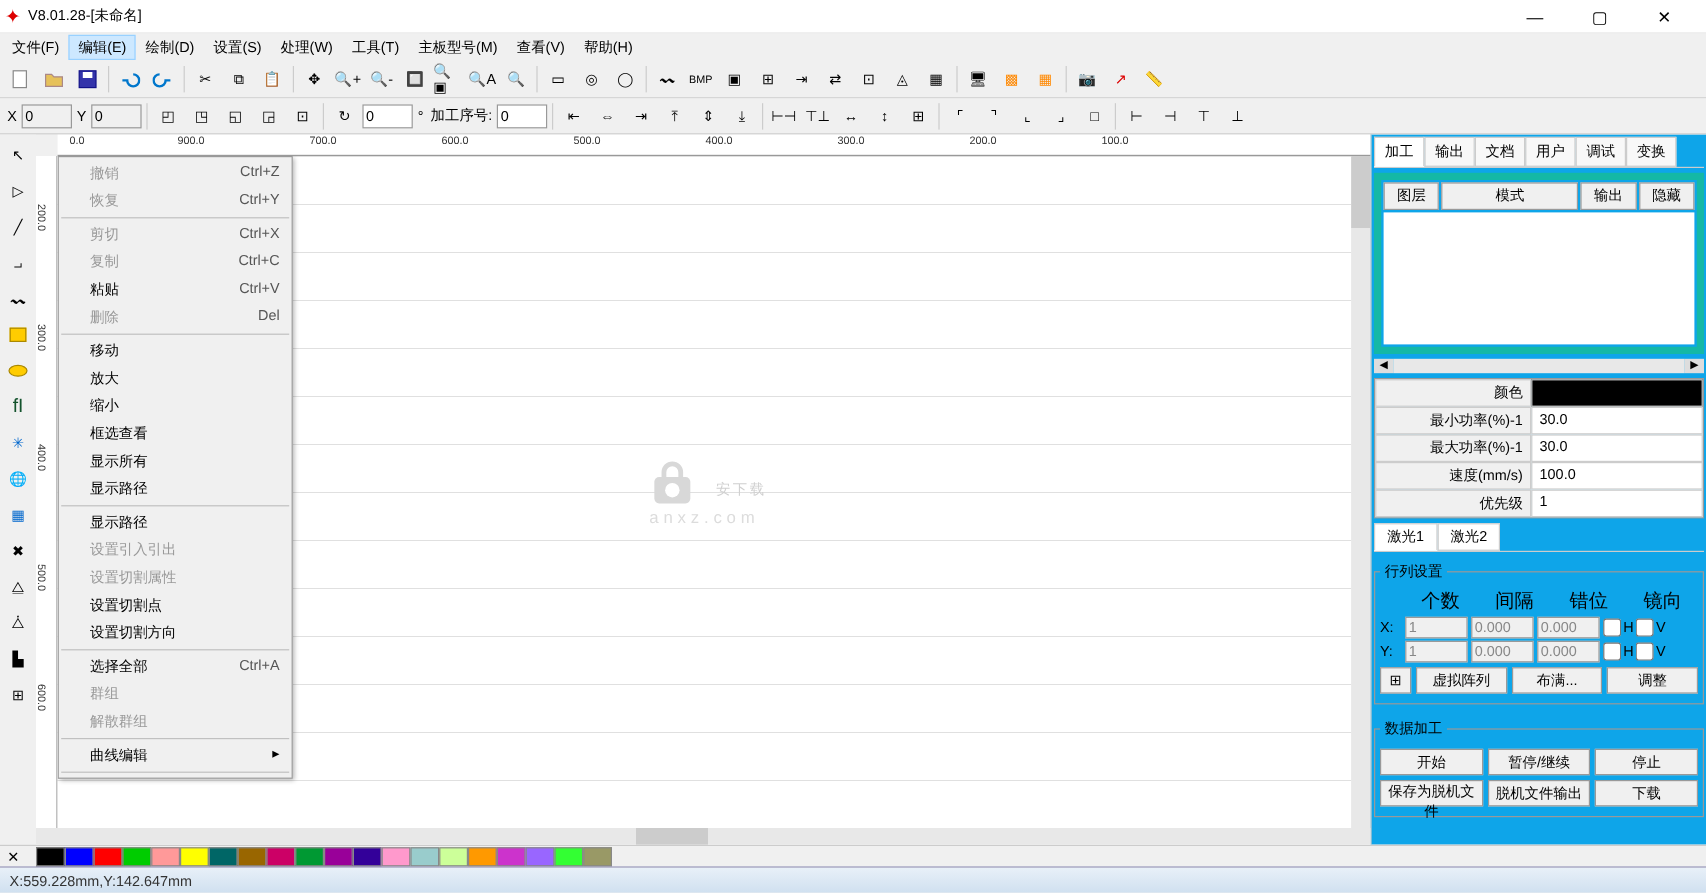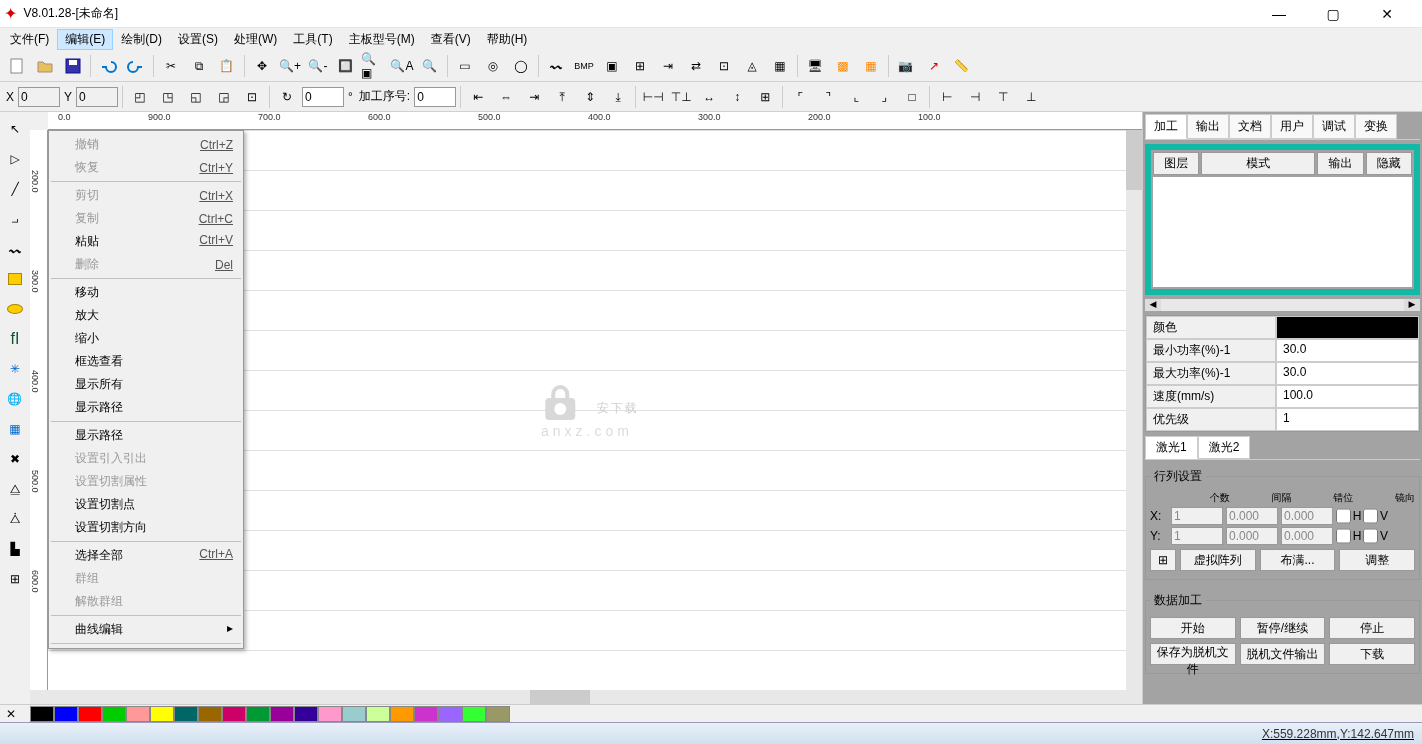--- a/index.html
+++ b/index.html
@@ -36,7 +36,7 @@
 .em-item .sc { color: #555; text-decoration: underline; }
 .em-item.disabled { color: #999; align-items: center; }
 .em-sep { height: 1px; background: #c0c0c0; margin: 2px 0; }
-.rightpanel { width: 280px; background: #a3a3a3; border-left: 1px solid #ccc; display: flex; flex-direction: column; gap: 4px; padding: 2px; overflow: hidden; }
+.rightpanel { width: 280px; background: #0ea5e9; border-left: 1px solid #ccc; display: flex; flex-direction: column; gap: 4px; padding: 2px; overflow: hidden; }
 .tabset { display: flex; border-bottom: 1px solid #ccc; flex-wrap: wrap; }
 .tabset .tab { padding: 3px 8px; border: 1px solid #ccc; background: #f8f8f8; cursor: pointer; font-size: 12px; }
 .tabset .tab.active { background: #fff; border-bottom: 1px solid #fff; }

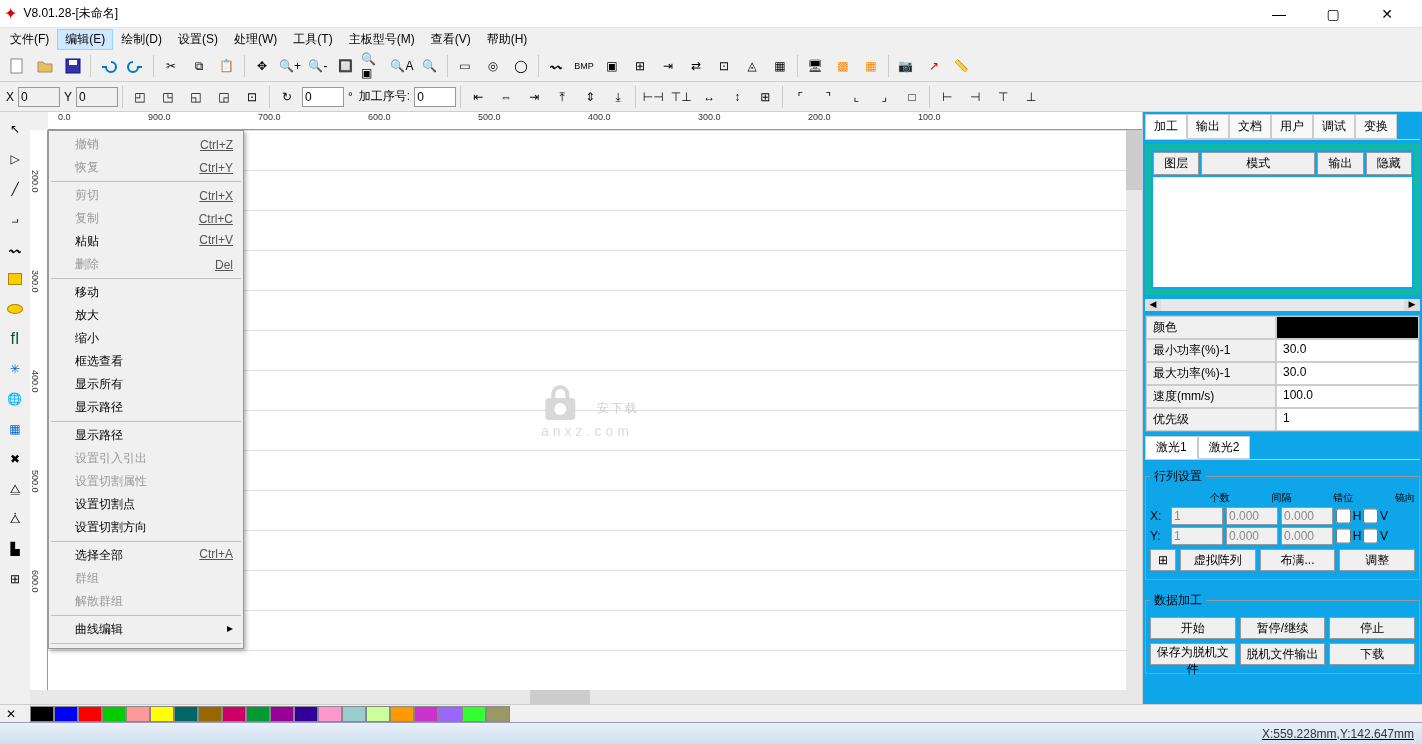--- a/index.html
+++ b/index.html
@@ -34,7 +34,7 @@
 .em-item { display: flex; padding: 3px 8px 3px 24px; cursor: pointer; }
 .em-item .lbl { flex: 1; }
 .em-item .sc { color: #555; text-decoration: underline; }
-.em-item.disabled { color: #999; align-items: center; }
+.em-item.disabled { color: #999; }
 .em-sep { height: 1px; background: #c0c0c0; margin: 2px 0; }
 .rightpanel { width: 280px; background: #0ea5e9; border-left: 1px solid #ccc; display: flex; flex-direction: column; gap: 4px; padding: 2px; overflow: hidden; }
 .tabset { display: flex; border-bottom: 1px solid #ccc; flex-wrap: wrap; }

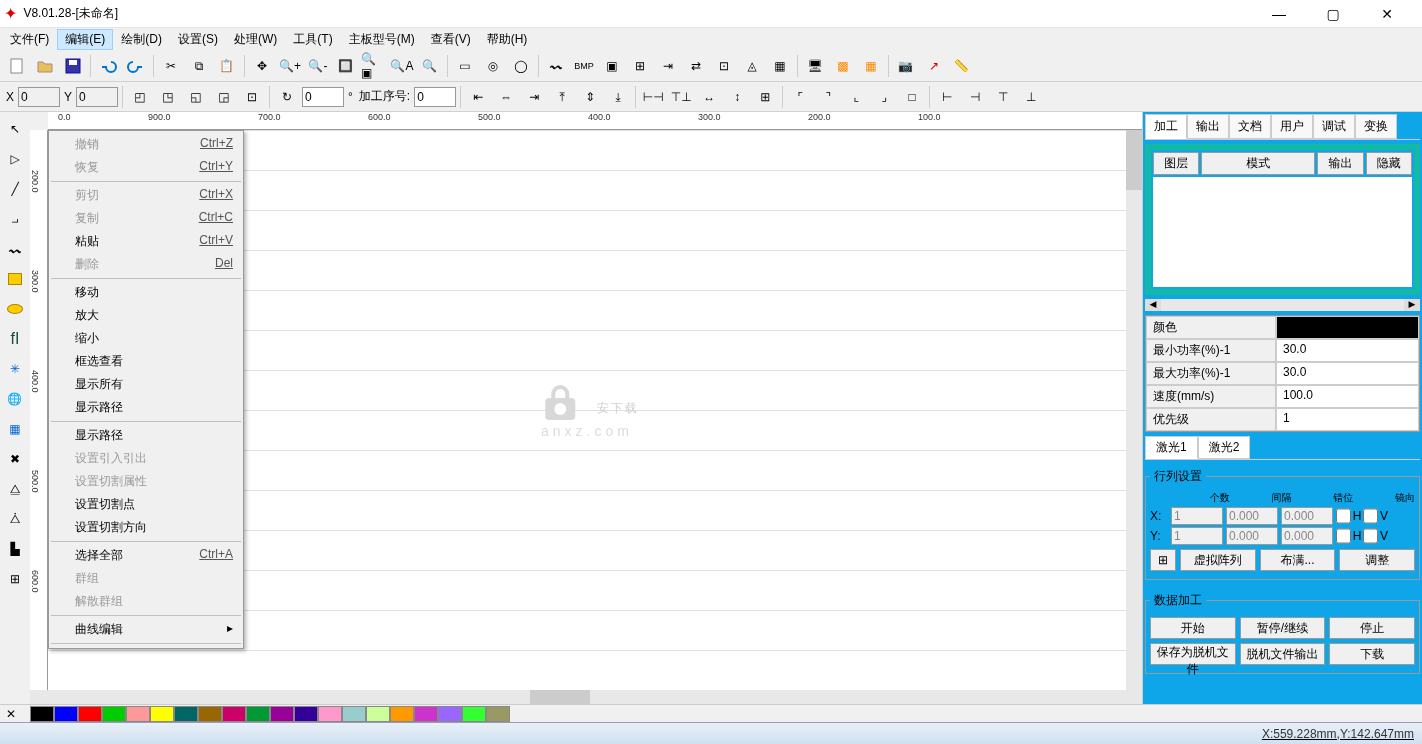--- a/index.html
+++ b/index.html
@@ -33,7 +33,7 @@
 .editmenu { position: absolute; top: 0; left: 0; width: 196px; background: #f0f0f0; border: 1px solid #999; box-shadow: 2px 2px 4px rgba(0,0,0,.3); z-index: 10; padding: 2px; }
 .em-item { display: flex; padding: 3px 8px 3px 24px; cursor: pointer; }
 .em-item .lbl { flex: 1; }
-.em-item .sc { color: #555; text-decoration: underline; }
+.em-item .sc { color: #555; }
 .em-item.disabled { color: #999; }
 .em-sep { height: 1px; background: #c0c0c0; margin: 2px 0; }
 .rightpanel { width: 280px; background: #0ea5e9; border-left: 1px solid #ccc; display: flex; flex-direction: column; gap: 4px; padding: 2px; overflow: hidden; }

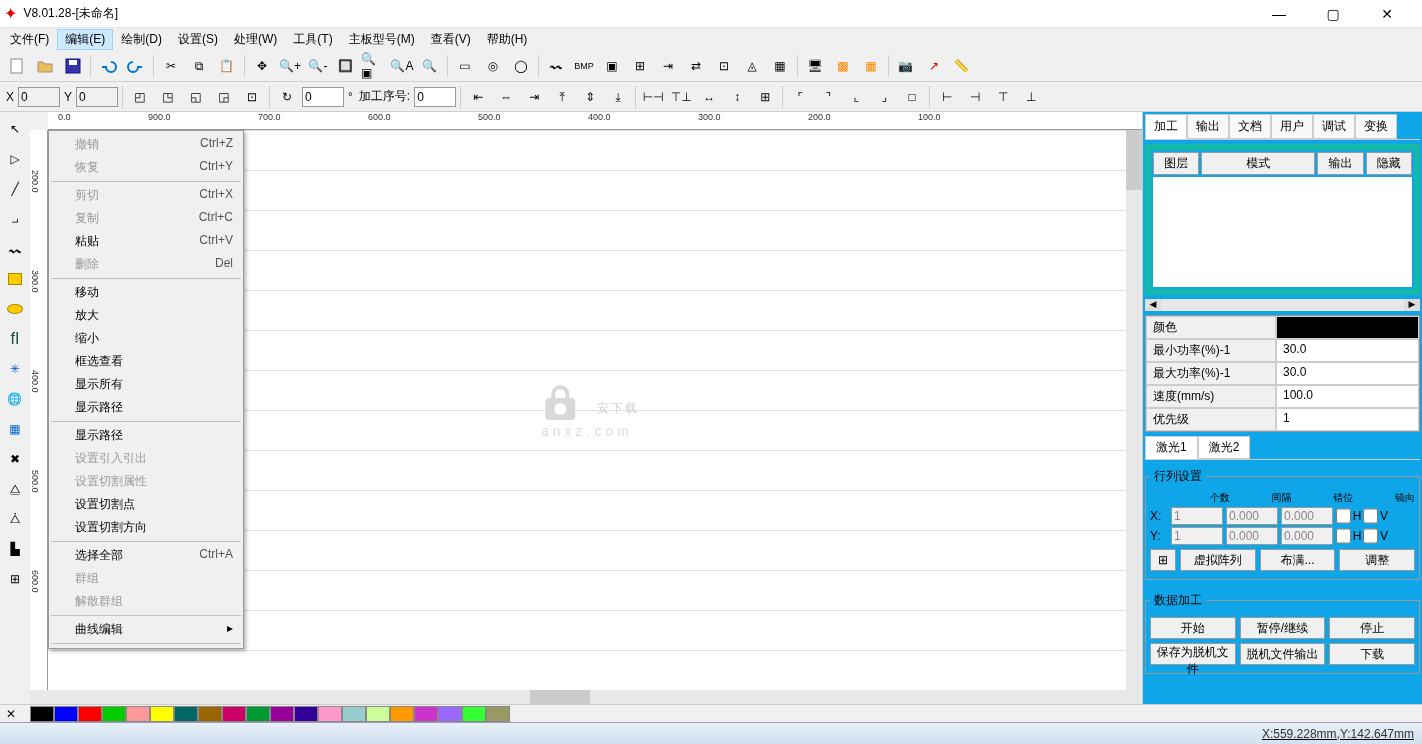--- a/index.html
+++ b/index.html
@@ -48,7 +48,7 @@
 .panel-scroll .btn { width: 16px; background: #ddd; text-align: center; font-size: 9px; }
 .props { border: 1px solid #999; }
 .props .row { display: flex; }
-.props .row .k { flex: 0 0 130px; padding: 2px 6px; border: 1px solid #ccc; background: #f0f0f0; }
+.props .row .k { flex: 0 0 130px; padding: 2px 6px; border: 1px solid #ccc; background: #f0f0f0; text-align: right; }
 .props .row .v { flex: 1; padding: 2px 6px; border: 1px solid #ccc; background: #fff; }
 .props .row .v.black { background: #000; }
 .subtab { display: flex; border-bottom: 1px solid #ccc; }

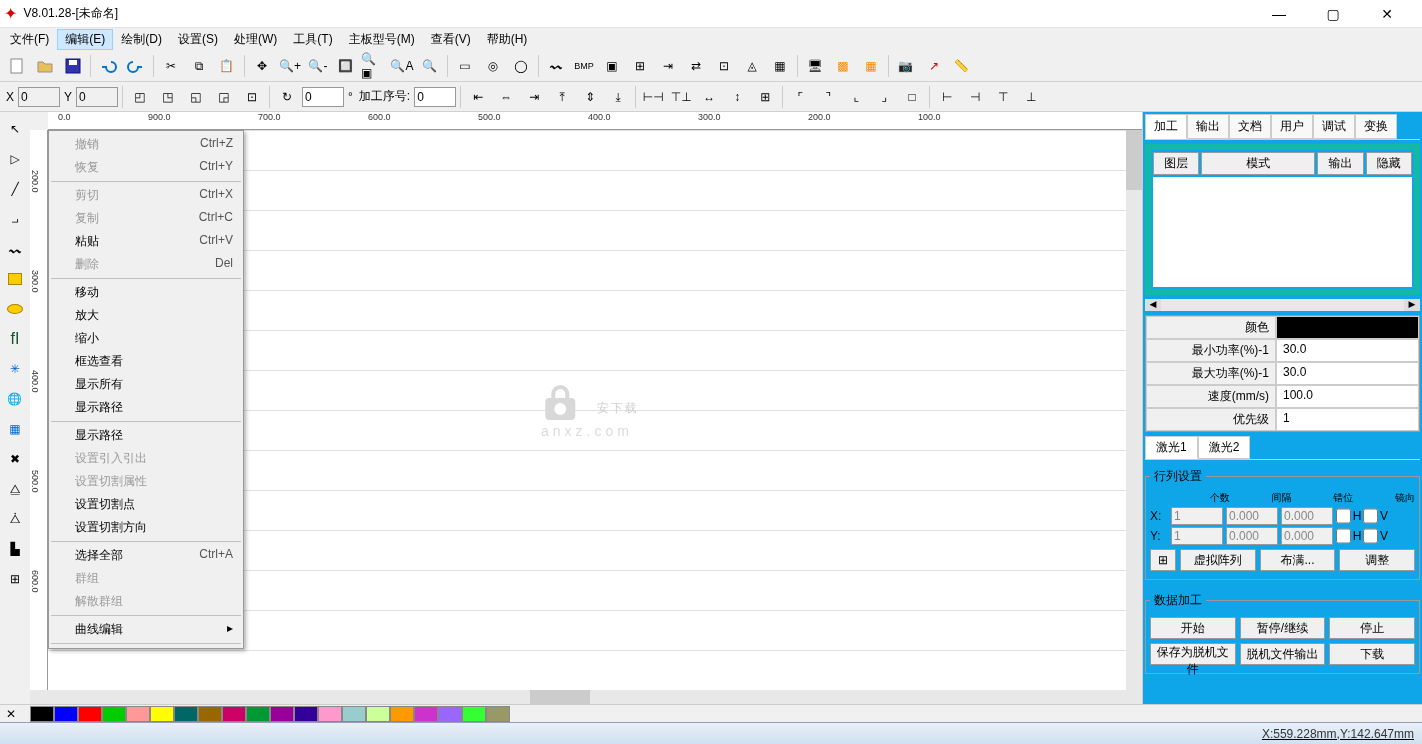--- a/index.html
+++ b/index.html
@@ -55,7 +55,7 @@
 .subtab .t { padding: 2px 10px; border: 1px solid #ccc; background: #fff; cursor: pointer; }
 .subtab .t.active { background: #fff; border-bottom-color: #fff; }
 .fieldrow { display: flex; align-items: center; gap: 3px; margin: 2px 0; }
-.fieldrow .hdr { flex: 1; text-align: right; font-size: 10px; }
+.fieldrow .hdr { flex: 1; text-align: center; font-size: 16px; }
 .fieldrow input { width: 52px; height: 18px; border: 1px solid #999; padding: 0 2px; }
 .fieldrow input.ro { background: #f0f0f0; color: #888; }
 .fieldrow .cb { width: 52px; display: flex; gap: 2px; align-items: center; font-size: 10px; }

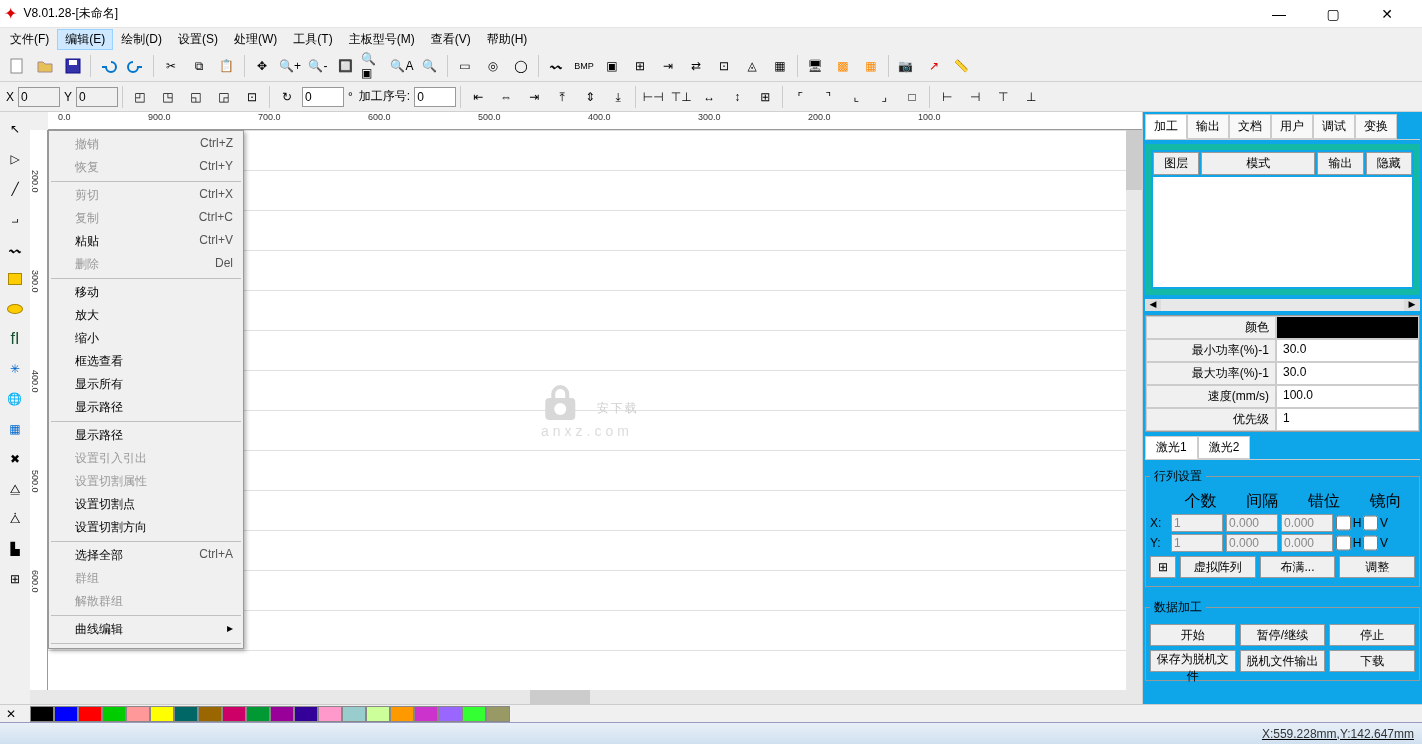--- a/index.html
+++ b/index.html
@@ -67,7 +67,7 @@
 .bottombar { height: 18px; display: flex; align-items: center; background: #f0f0f0; border-top: 1px solid #ccc; }
 .palette { display: flex; gap: 0; padding-left: 8px; }
 .palette .sw { width: 24px; height: 16px; border: 1px solid #888; cursor: pointer; }
-.statusbar { height: 22px; display: flex; align-items: center; justify-content: flex-end; padding: 0 8px; background: linear-gradient(#e8f0f8,#d0e0f0); border-top: 1px solid #99b; font-size: 12px; text-decoration: underline; }
+.statusbar { height: 22px; display: flex; align-items: center; justify-content: flex-start; padding: 0 8px; background: linear-gradient(#e8f0f8,#d0e0f0); border-top: 1px solid #99b; font-size: 12px; }
 .statusbar .right { color: #333; }
 .sb-h { height: 14px; display: flex; background: #f0f0f0; }
 .sb-h .track { flex: 1; background: #e8e8e8; position: relative; }

